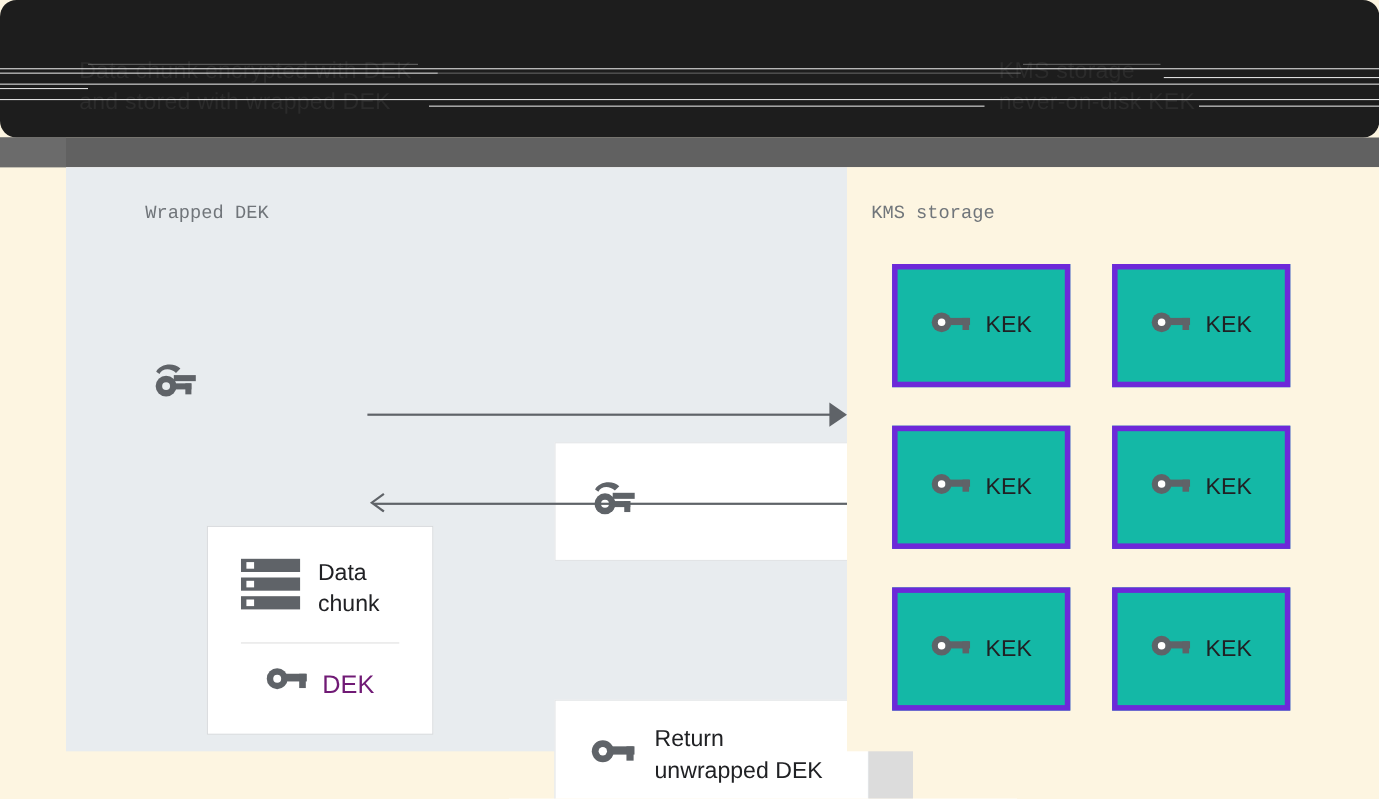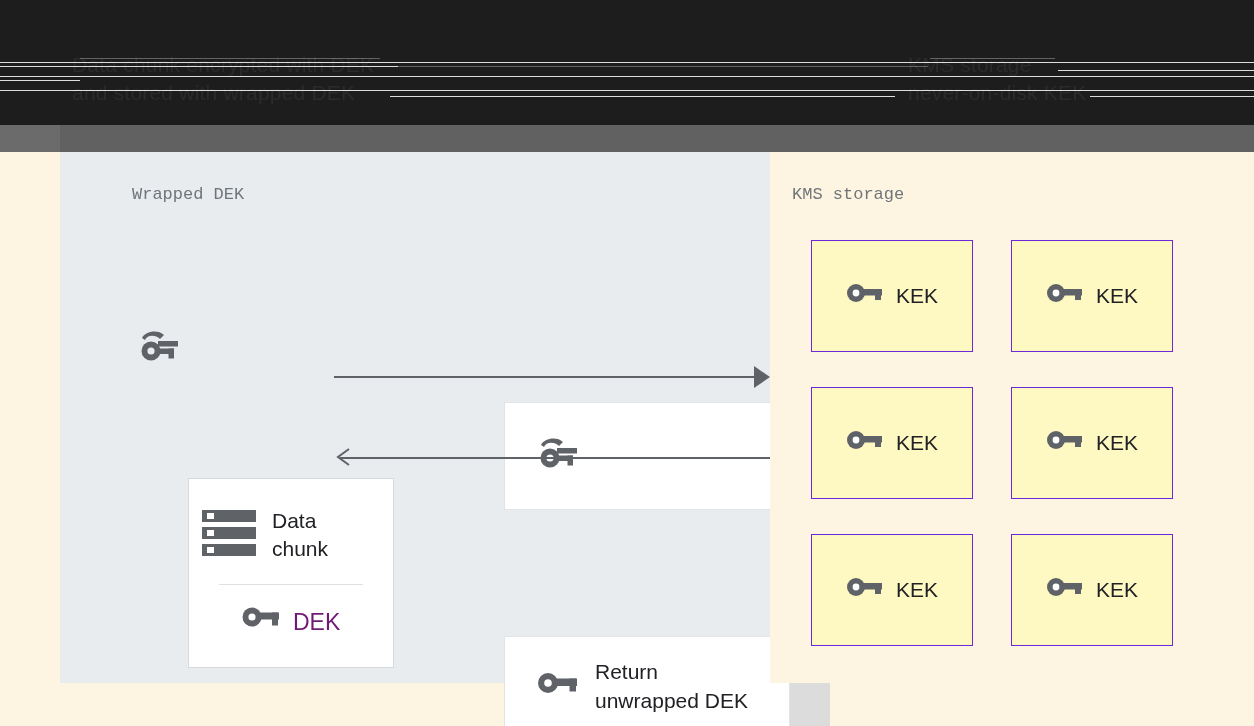--- a/index.html
+++ b/index.html
@@ -24,6 +24,7 @@
     width: 1254px; height: 125px;
     background: #1d1d1d;
     overflow: hidden;
+    border-radius: 15px;
   }
   .topbar-dark .obscured-text {
     position: absolute;

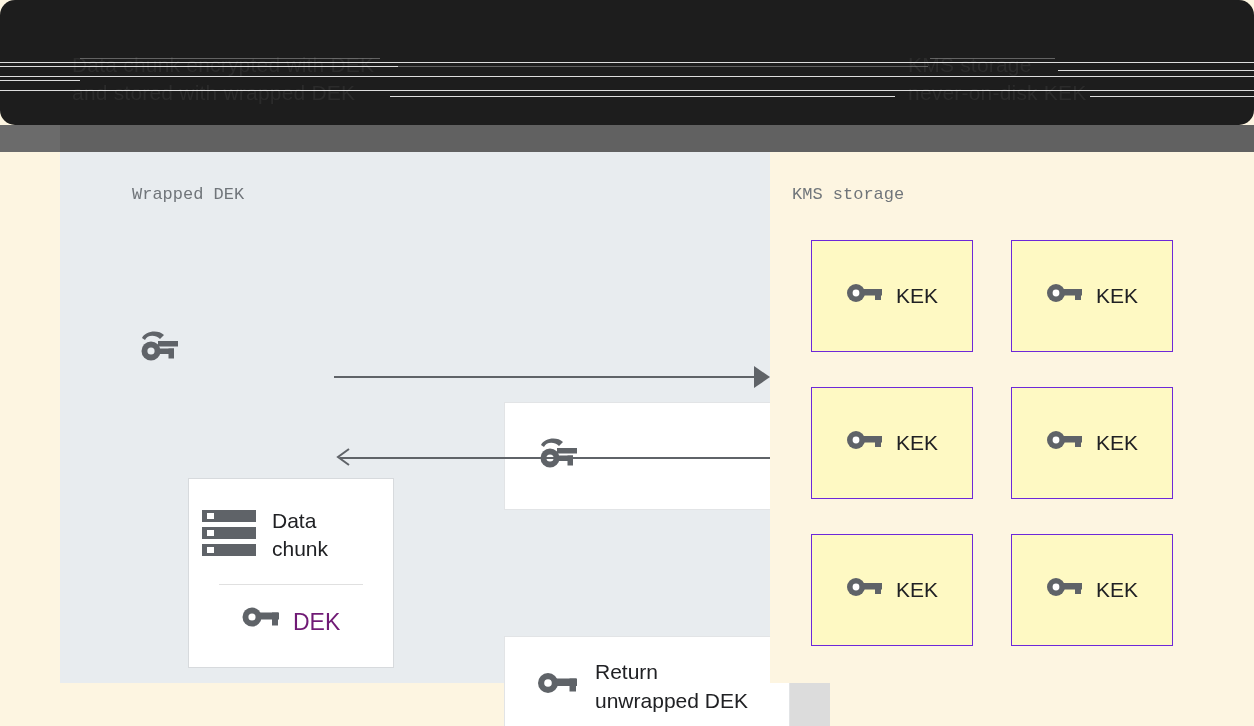--- a/index.html
+++ b/index.html
@@ -180,8 +180,8 @@
     row-gap: 35px;
   }
   .kek-box {
-    background: #fef9c3;
-    border: 1px solid #6d28d9;
+    background: #14b8a6;
+    border: 5px solid #6d28d9;
     display: flex;
     align-items: center;
     justify-content: center;

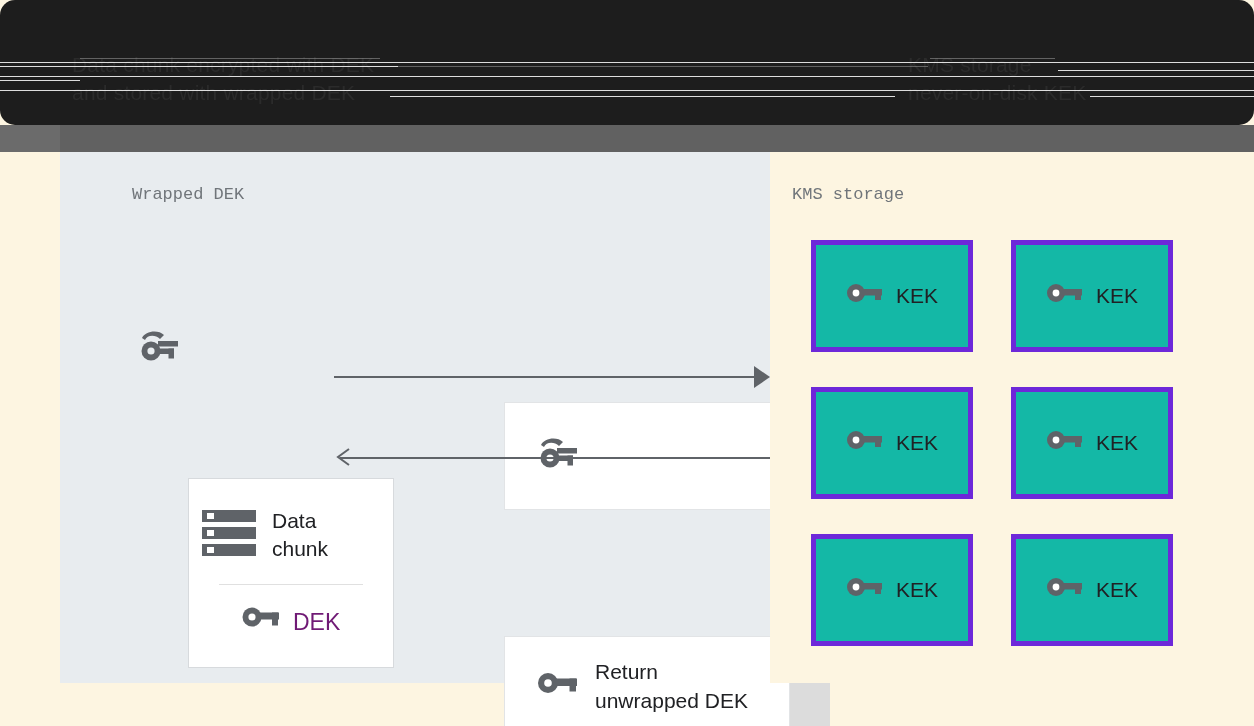--- a/index.html
+++ b/index.html
@@ -95,9 +95,9 @@
   }
   .dc-top {
     display: flex;
-    align-items: center;
+    align-items: flex-start;
     gap: 16px;
-    padding: 28px 0 0 13px;
+    padding: 28px 0 0 30px;
   }
   .dc-title {
     font-size: 21px;

